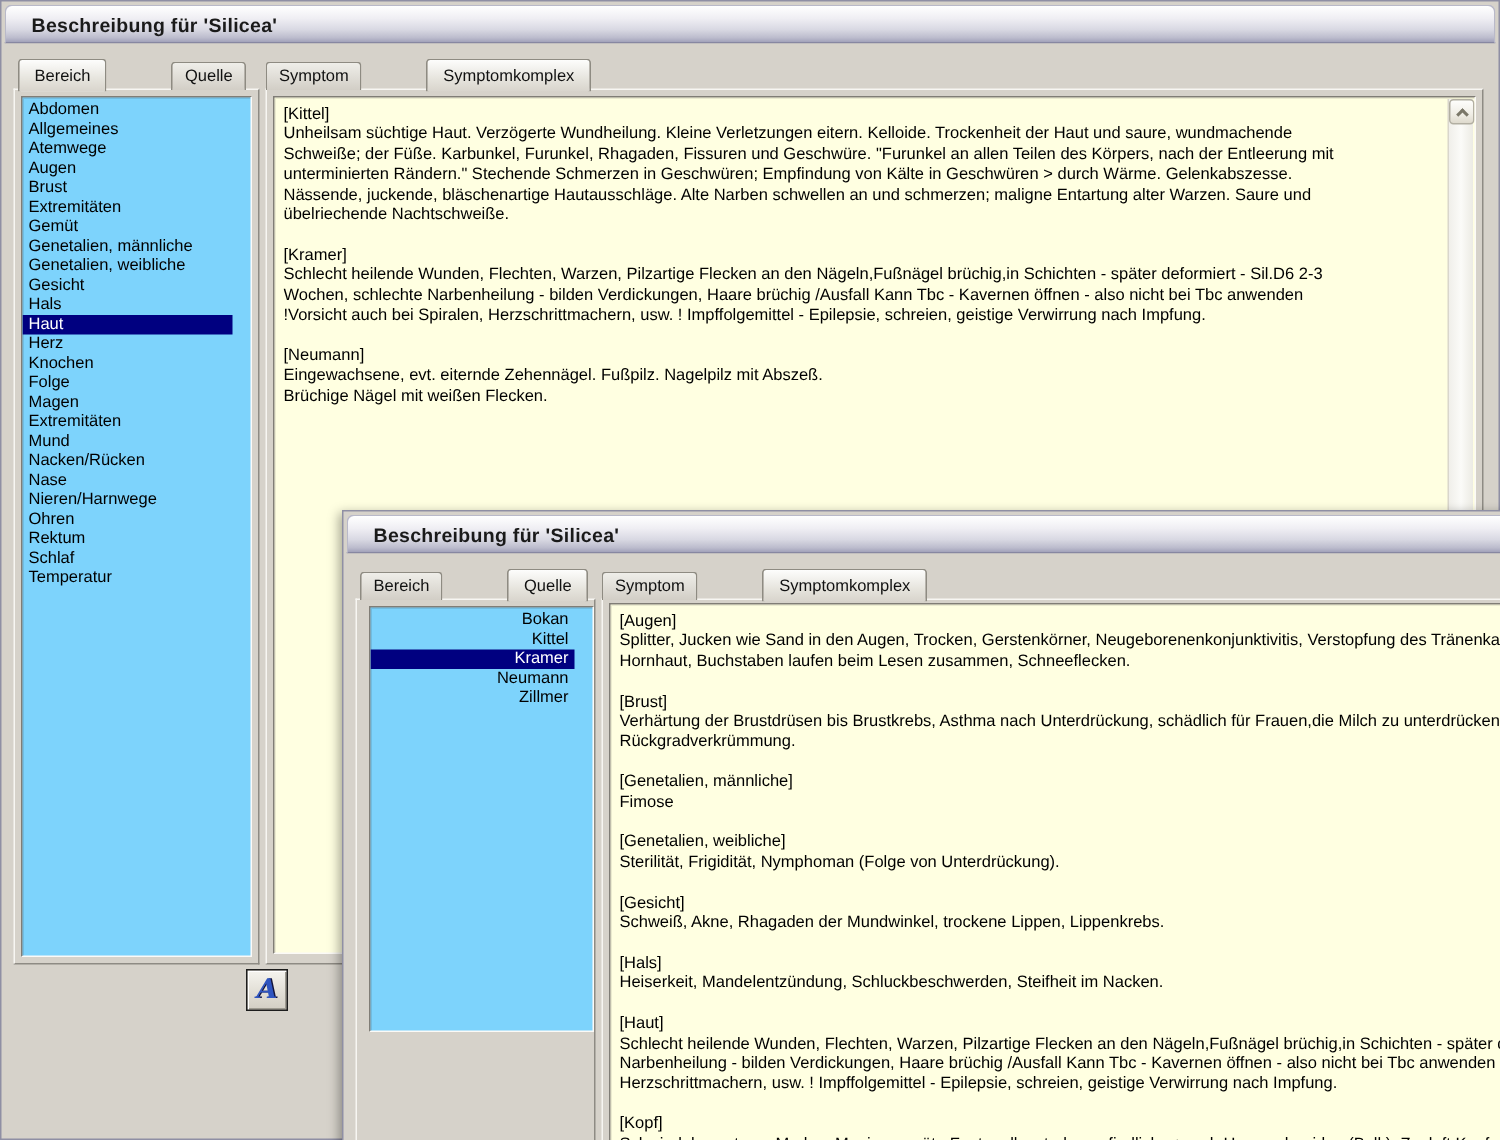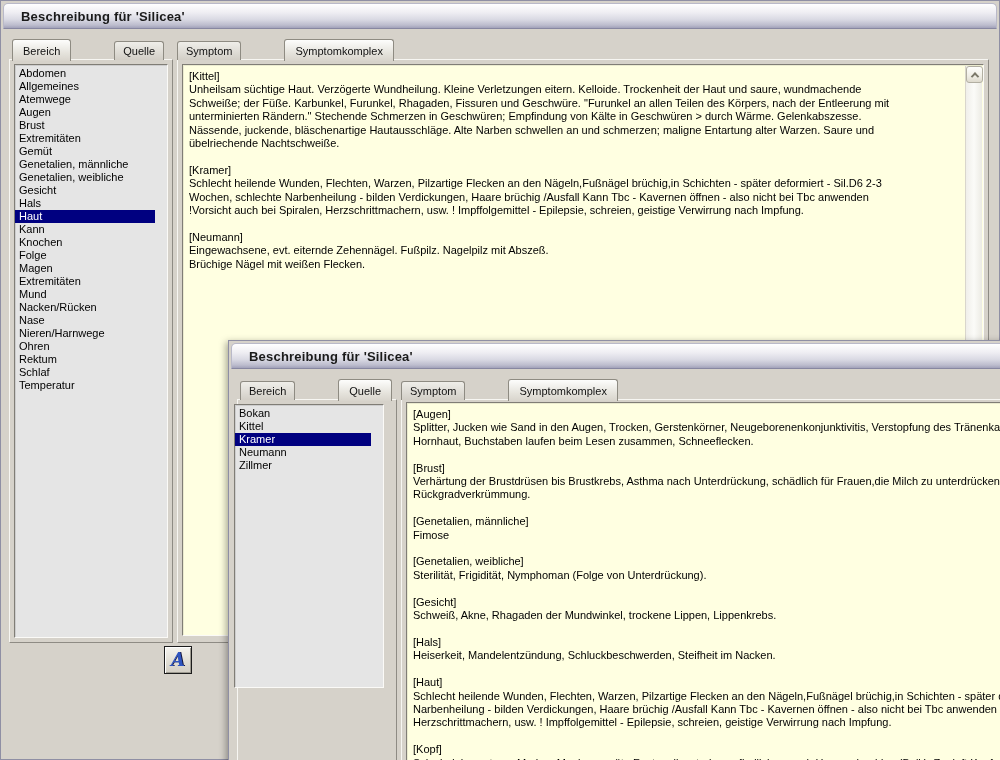--- a/index.html
+++ b/index.html
@@ -32,7 +32,7 @@
     border:1px solid; border-color:#f7f6f2 #8e8b84 #8e8b84 #f7f6f2;
   }
   .listbox {
-    position:absolute; background:#e5e5e5; overflow:hidden;
+    position:absolute; background:#7dd3fc; overflow:hidden;
     border:1px solid; border-color:#807d76 #fbfaf7 #fbfaf7 #807d76;
     box-shadow:inset 1px 1px 0 rgba(0,0,0,0.10);
     padding:2px 12px 0 0; font-size:11px;

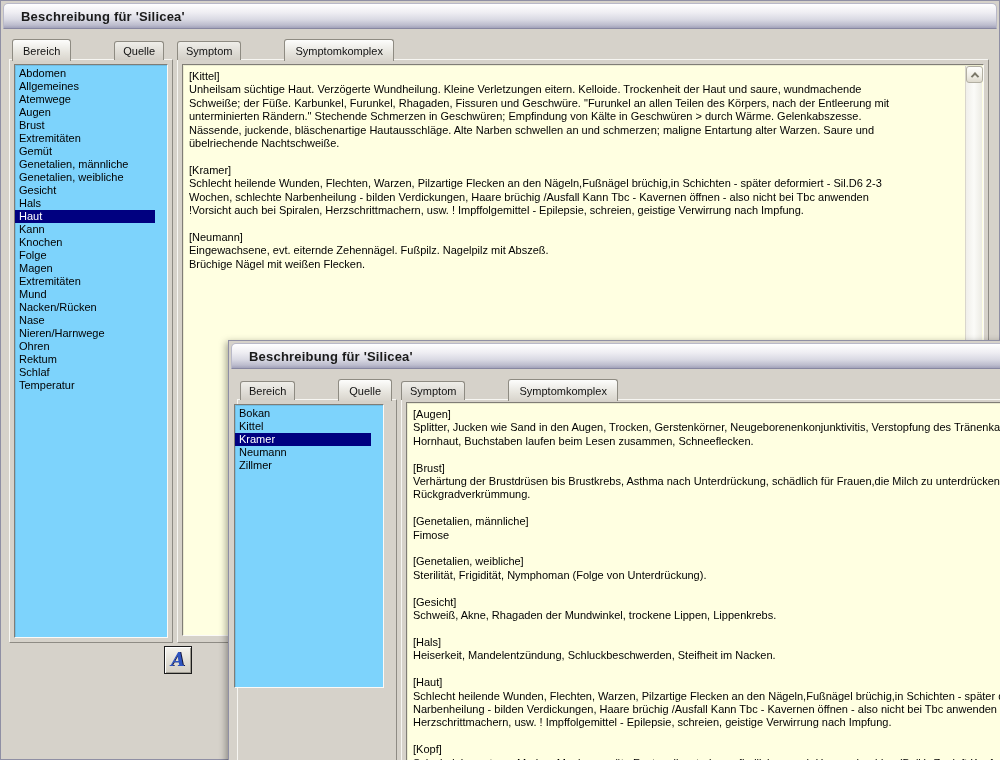--- a/index.html
+++ b/index.html
@@ -102,7 +102,7 @@
       <div class="list-item">Gesicht</div>
       <div class="list-item">Hals</div>
       <div class="list-item selected">Haut</div>
-      <div class="list-item">Kann</div>
+      <div class="list-item">Herz</div>
       <div class="list-item">Knochen</div>
       <div class="list-item">Folge</div>
       <div class="list-item">Magen</div>

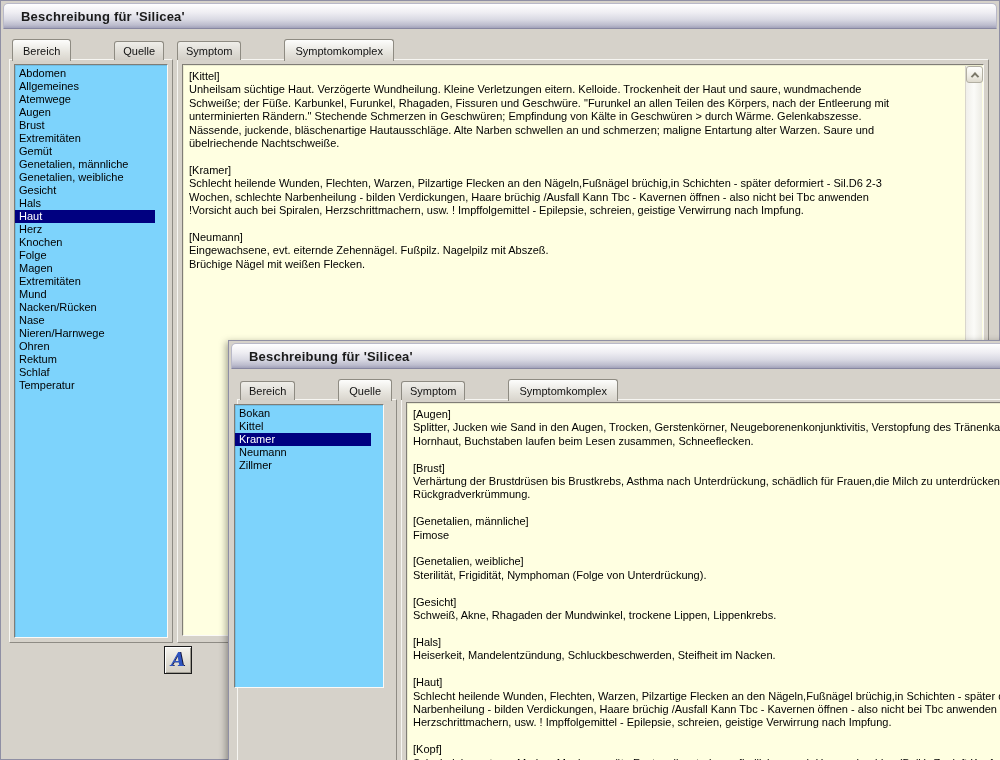--- a/index.html
+++ b/index.html
@@ -161,7 +161,7 @@
     <div class="tab selected">Quelle</div>
   </div>
   <div class="tabpage" style="left:8px; top:58px; width:160px; height:366px;"></div>
-  <div class="listbox" style="left:5px; top:63px; width:150px; height:284px;">
+  <div class="listbox" style="left:17px; top:63px; width:150px; height:284px;text-align:right;">
       <div class="list-item">Bokan</div>
       <div class="list-item">Kittel</div>
       <div class="list-item selected">Kramer</div>

